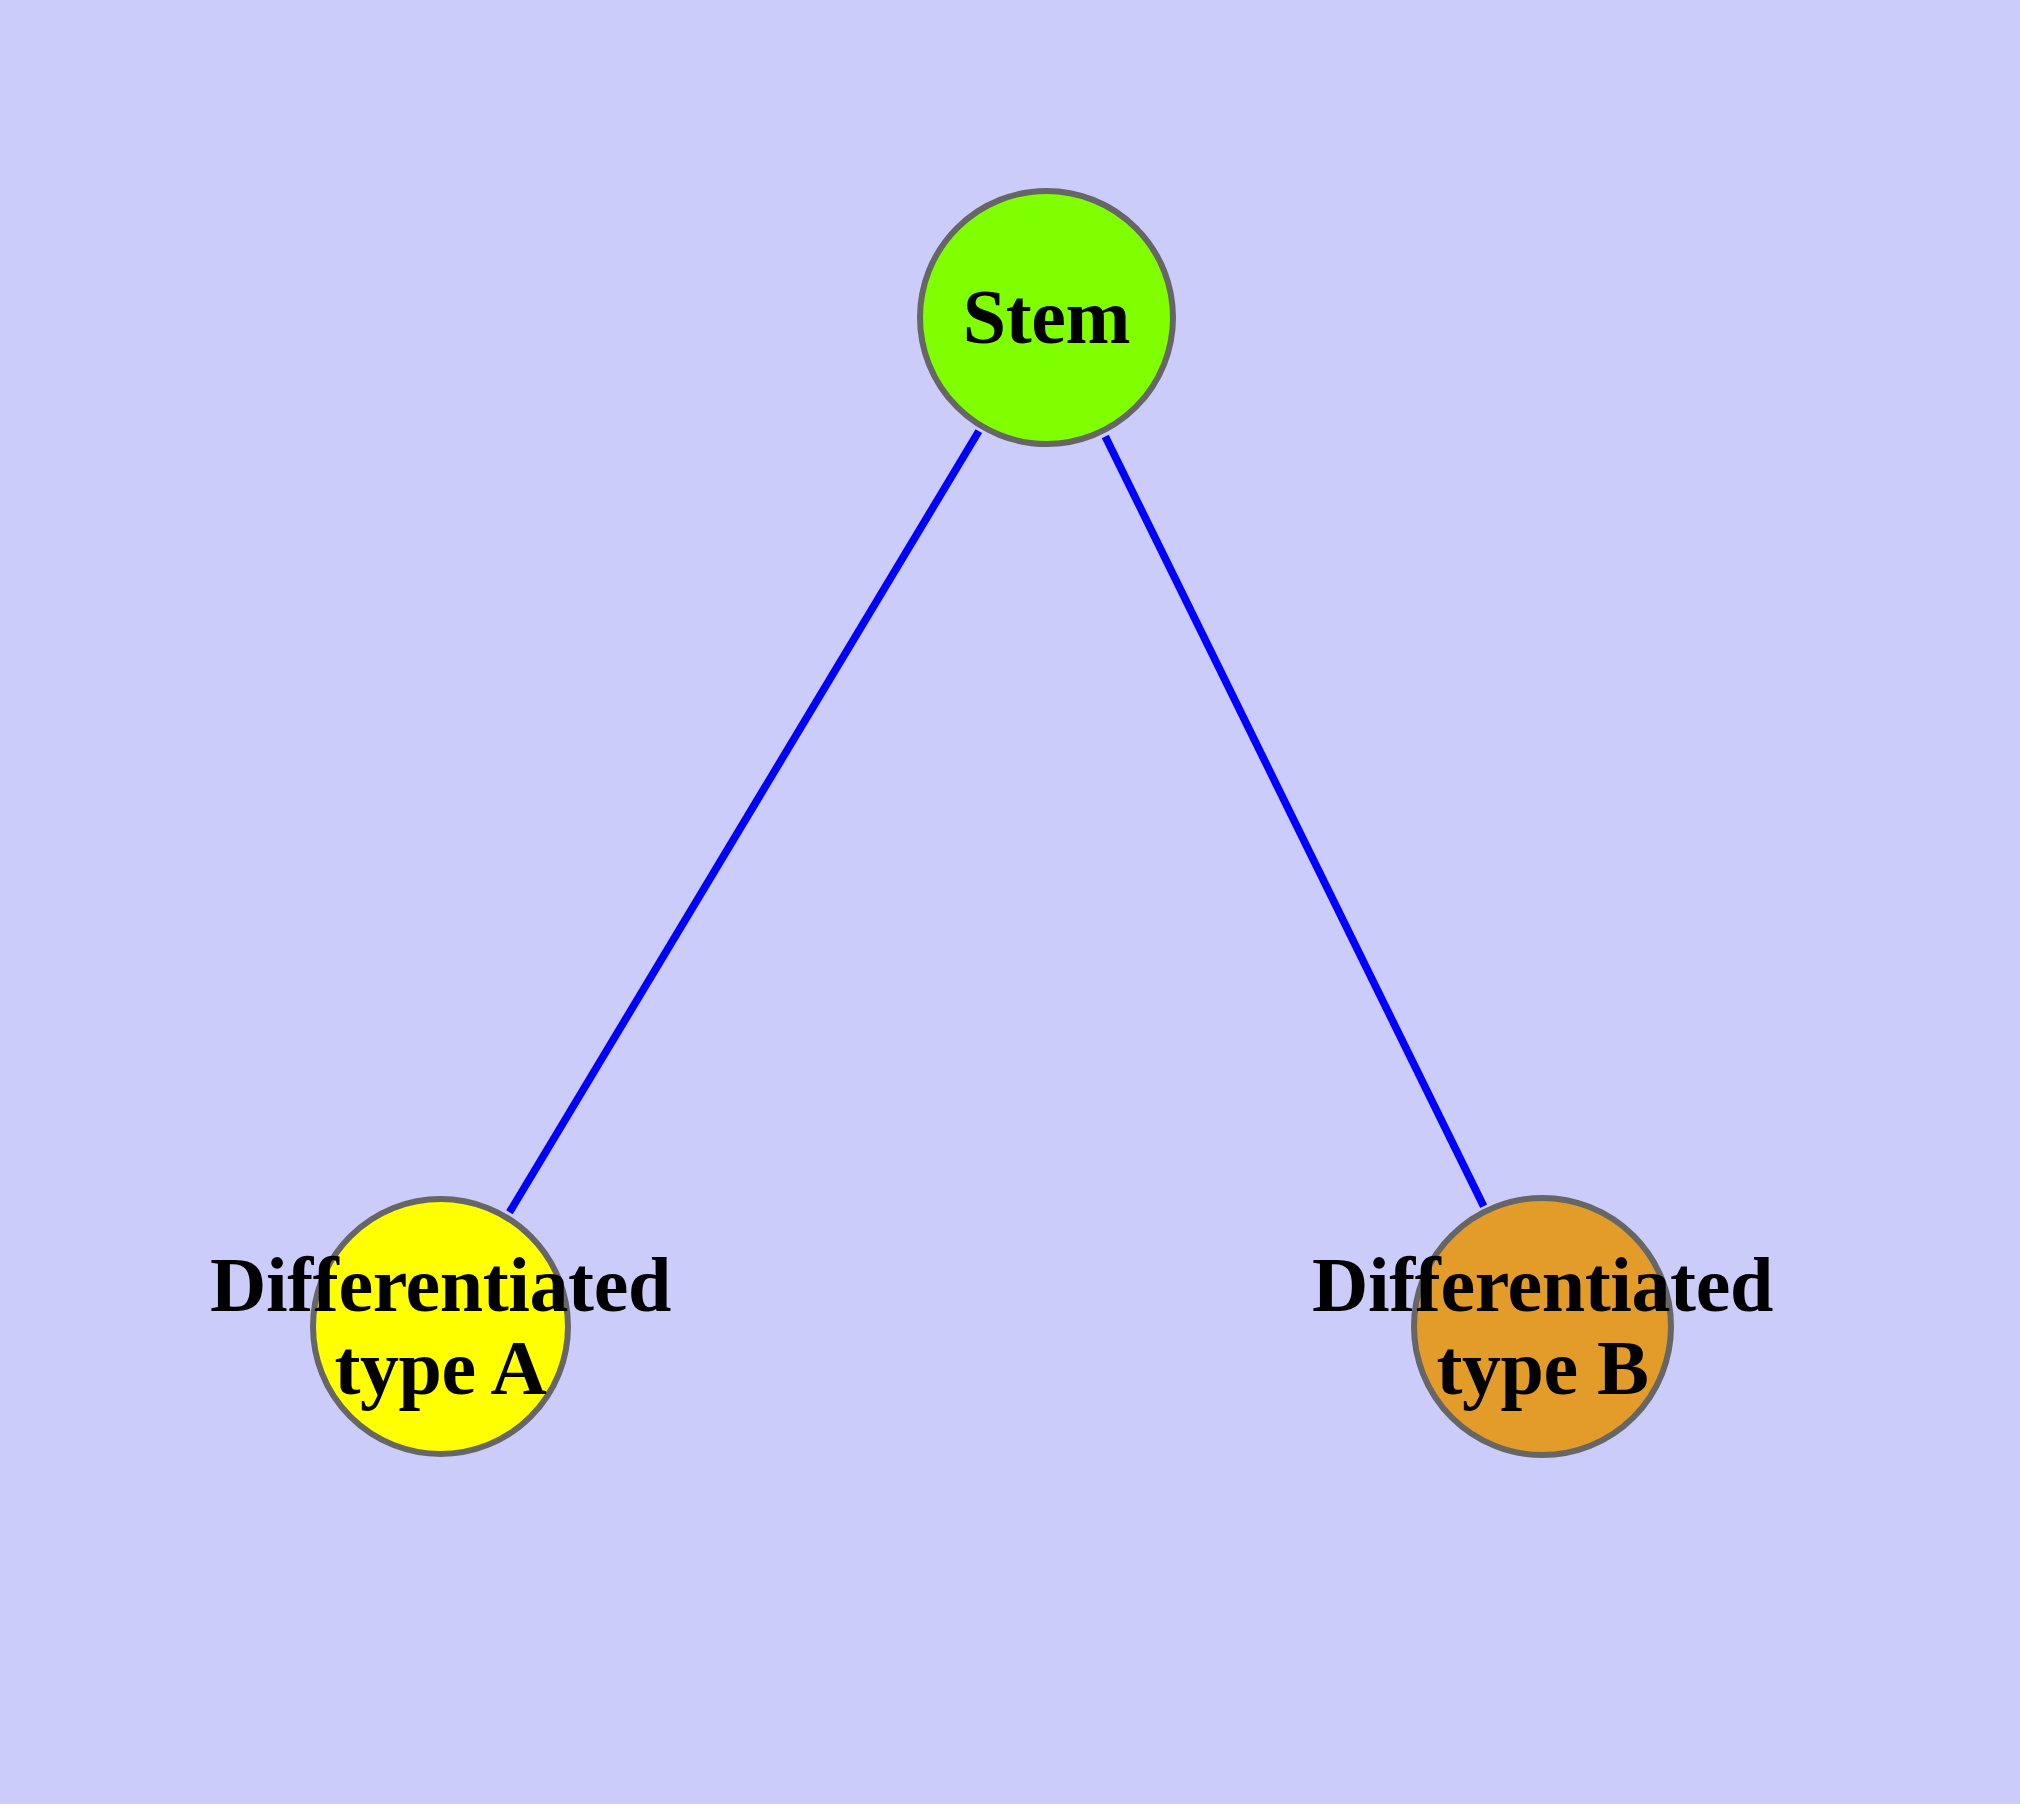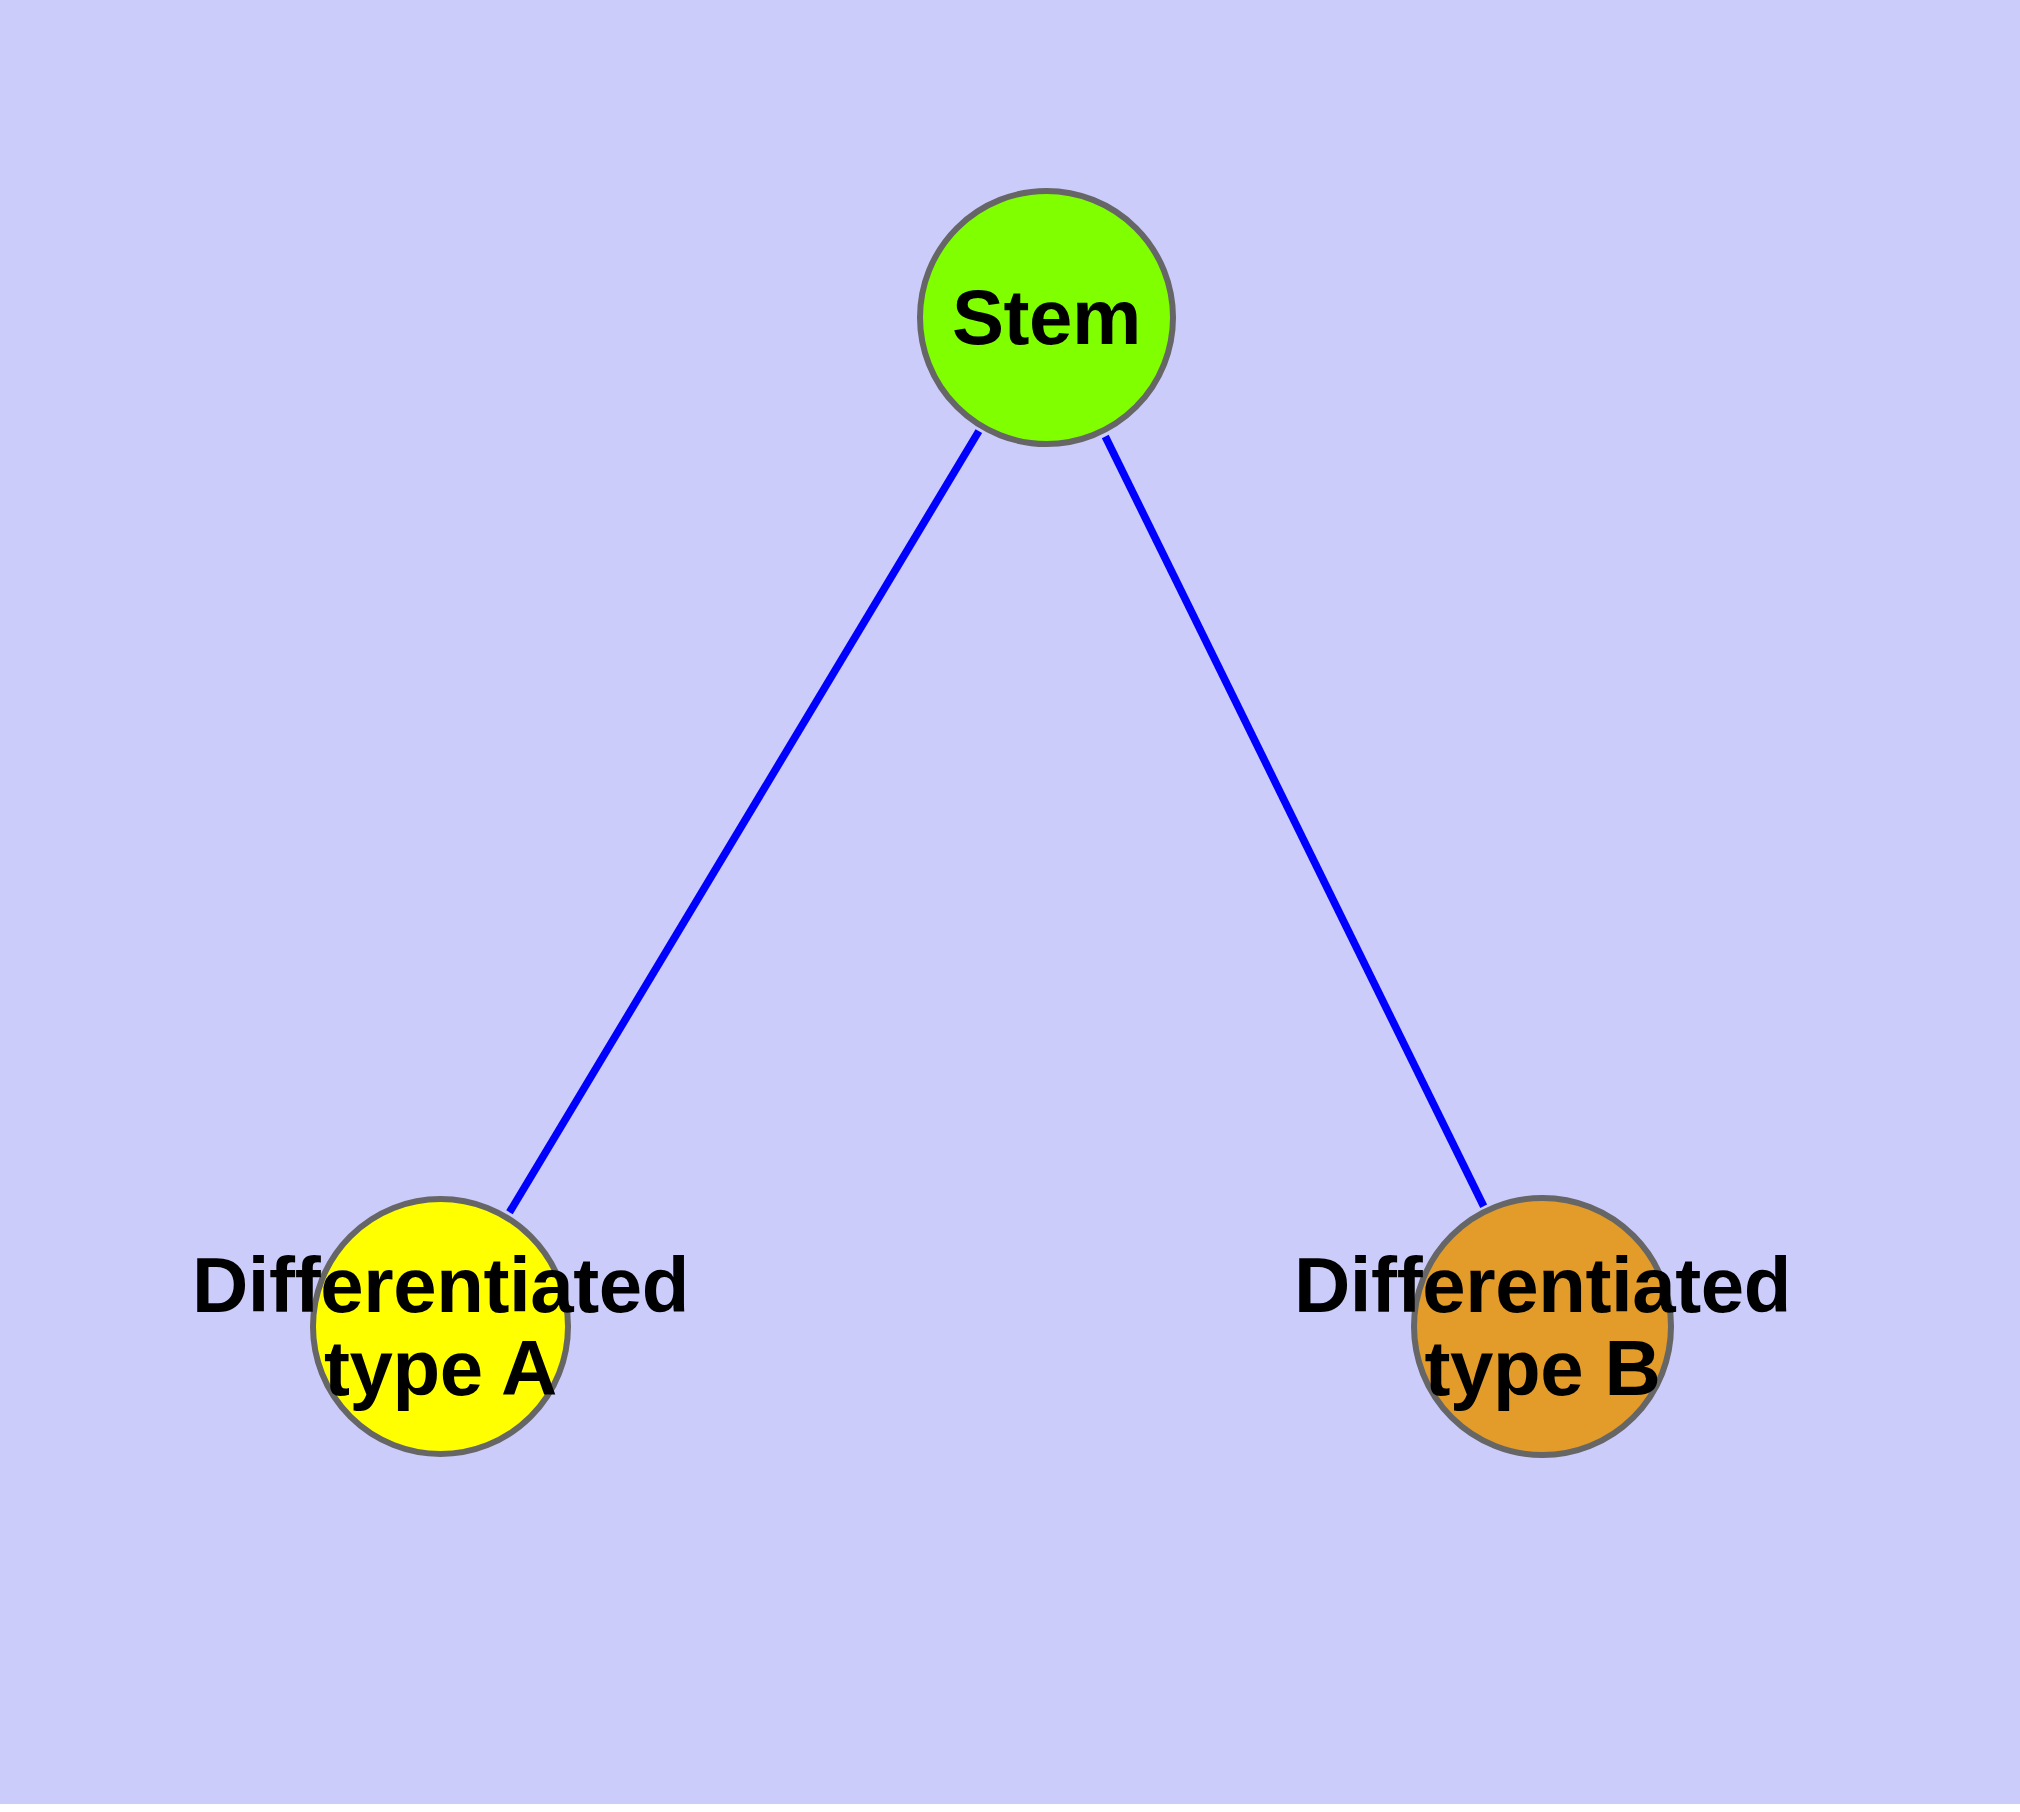--- a/index.html
+++ b/index.html
@@ -19,6 +19,7 @@
     width: 2021px;
     height: 1500px;
     box-sizing: border-box;
+    font-family: Liberation Serif, serif;
   }
   #graph-bg {
     position: absolute;

